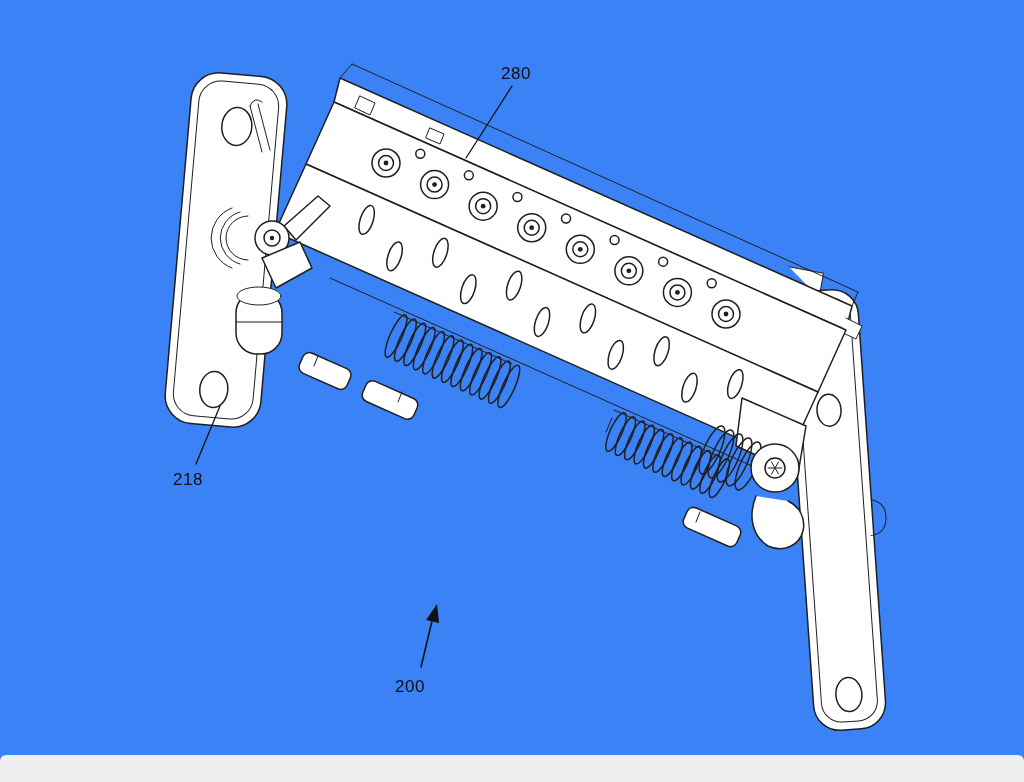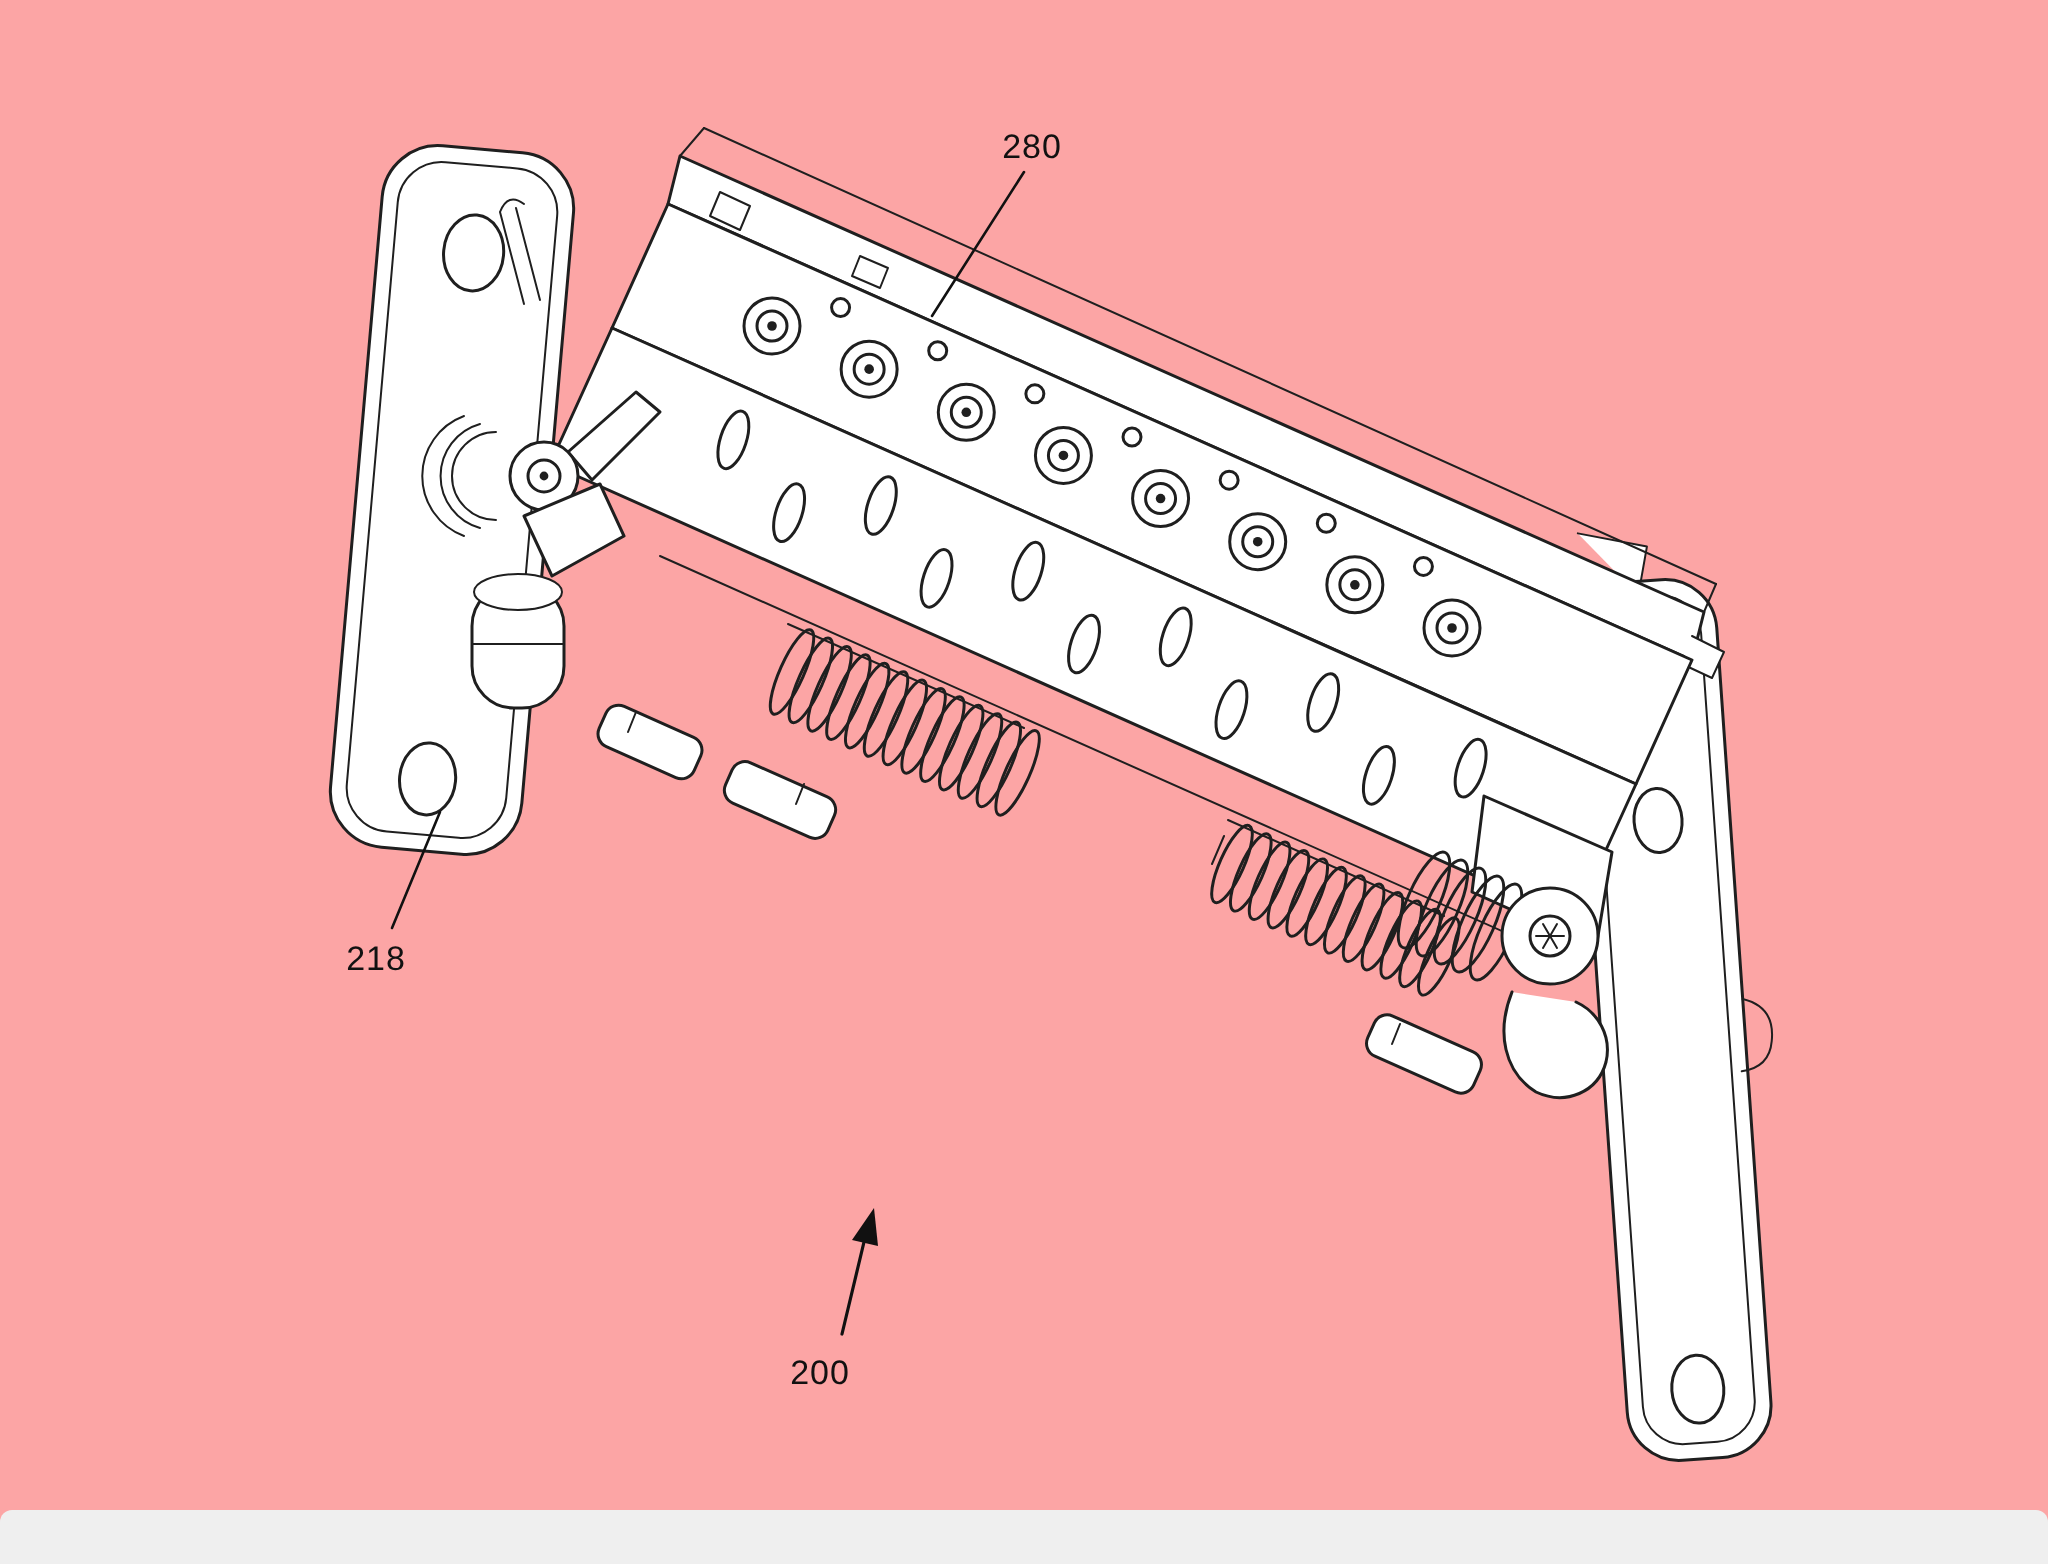--- a/index.html
+++ b/index.html
@@ -4,7 +4,7 @@
 <style>
   html,body{margin:0;padding:0;background:#ffffff;}
   .stage{
-    position:relative;width:1024px;height:782px;background:#fca5a5;
+    position:relative;width:1024px;height:782px;background:#3b82f6;
     overflow:hidden;font-family:"Liberation Sans",sans-serif;
   }
   .stage svg{display:block;position:absolute;left:0;top:0;}

